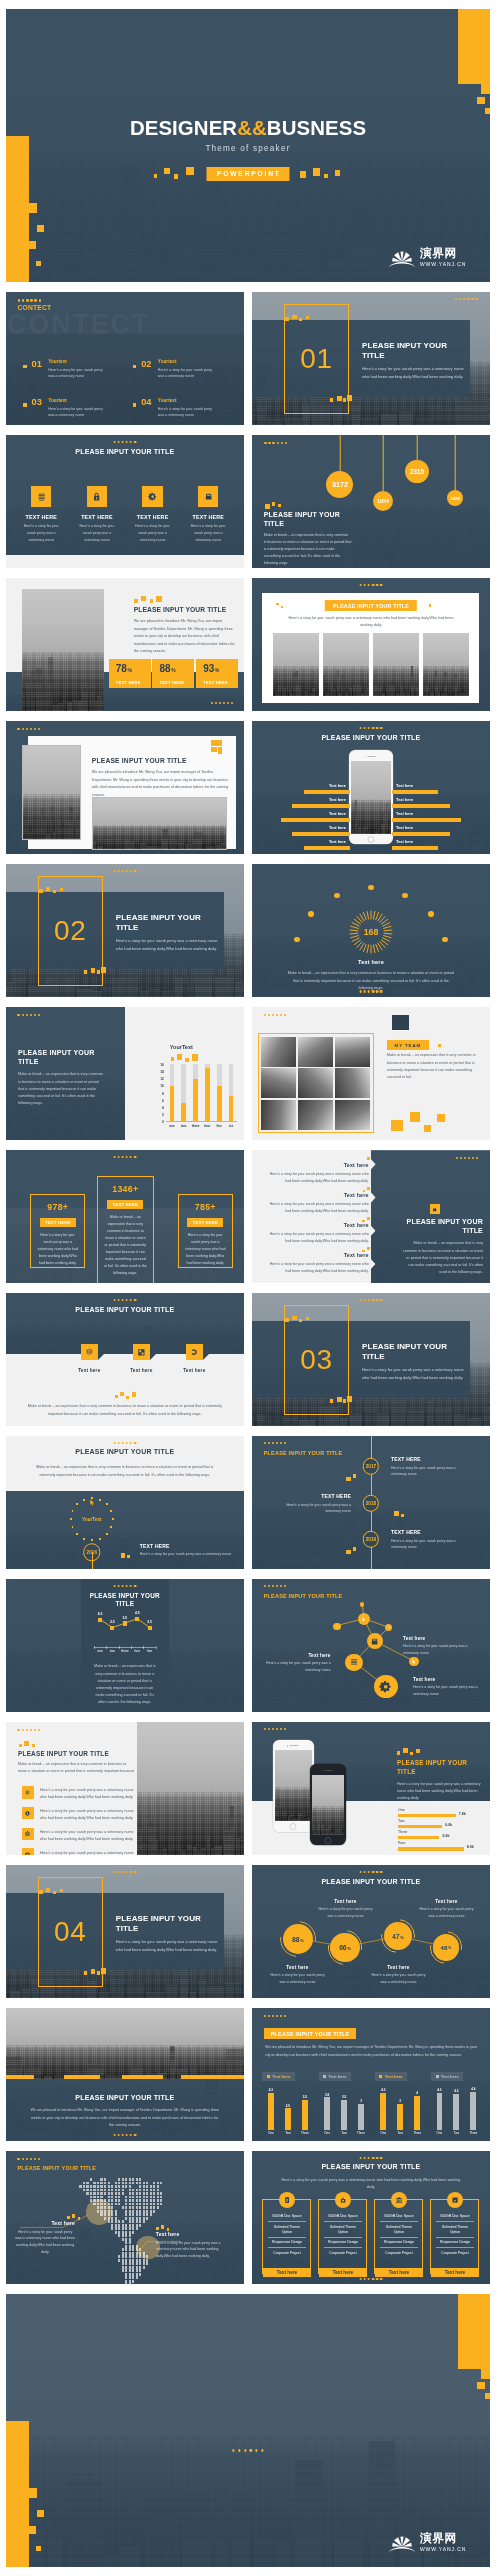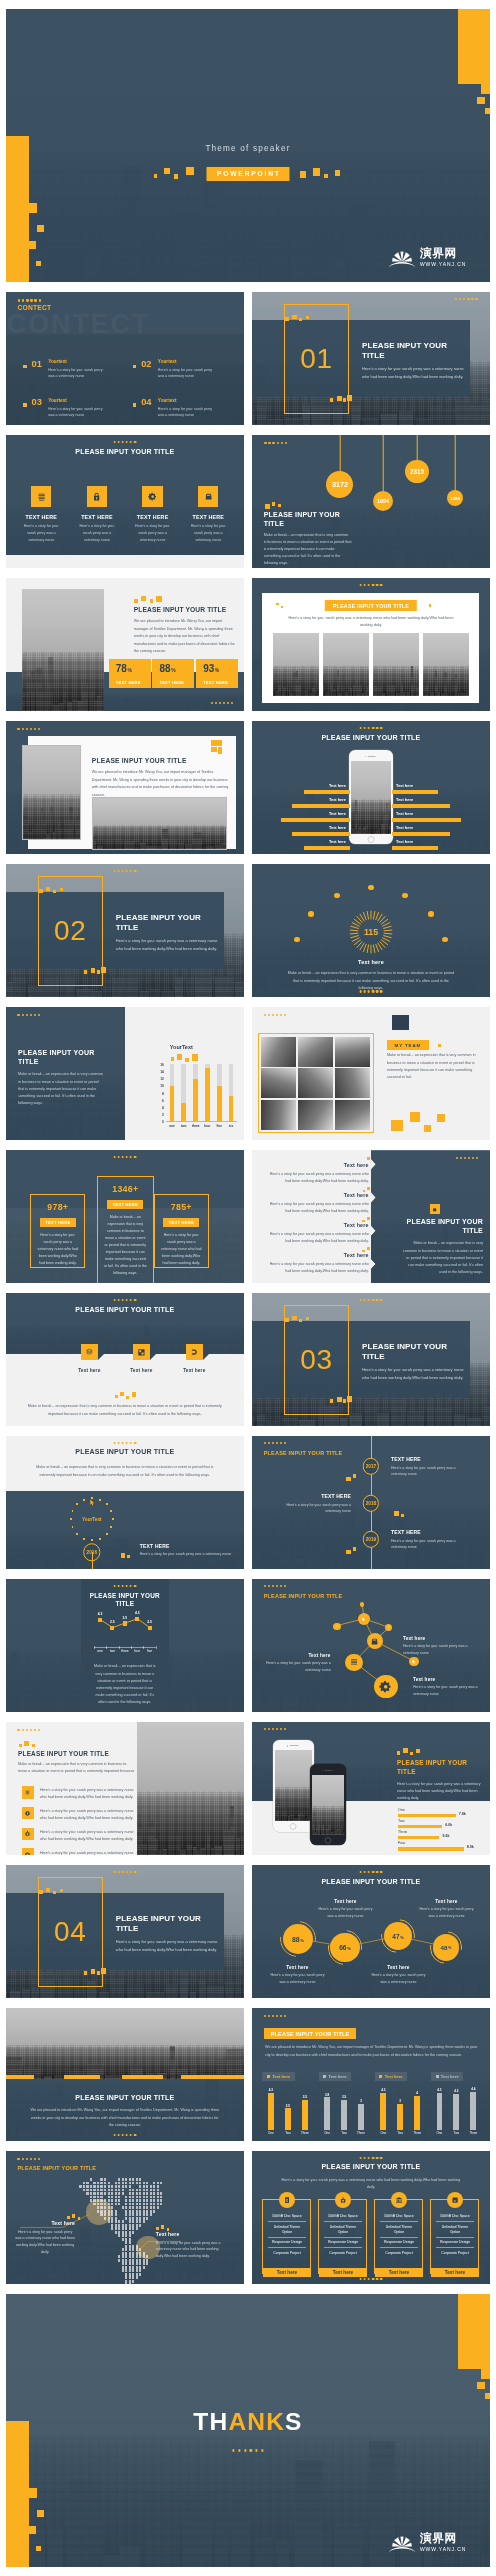--- a/index.html
+++ b/index.html
@@ -382,6 +382,7 @@
           <i class="b4"></i>
           <i class="b5"></i>
     </div>
+    <h1 class="hero-title"><span>DESIGNER</span><span class="orange">&amp;&amp;</span><span>BUSNESS</span></h1>
     <div class="hero-sub">Theme of speaker</div>
     <div class="hero-badge-row">
       <i class="sq" style="left:148px;top:165px;width:3.5px;height:3.5px"></i>

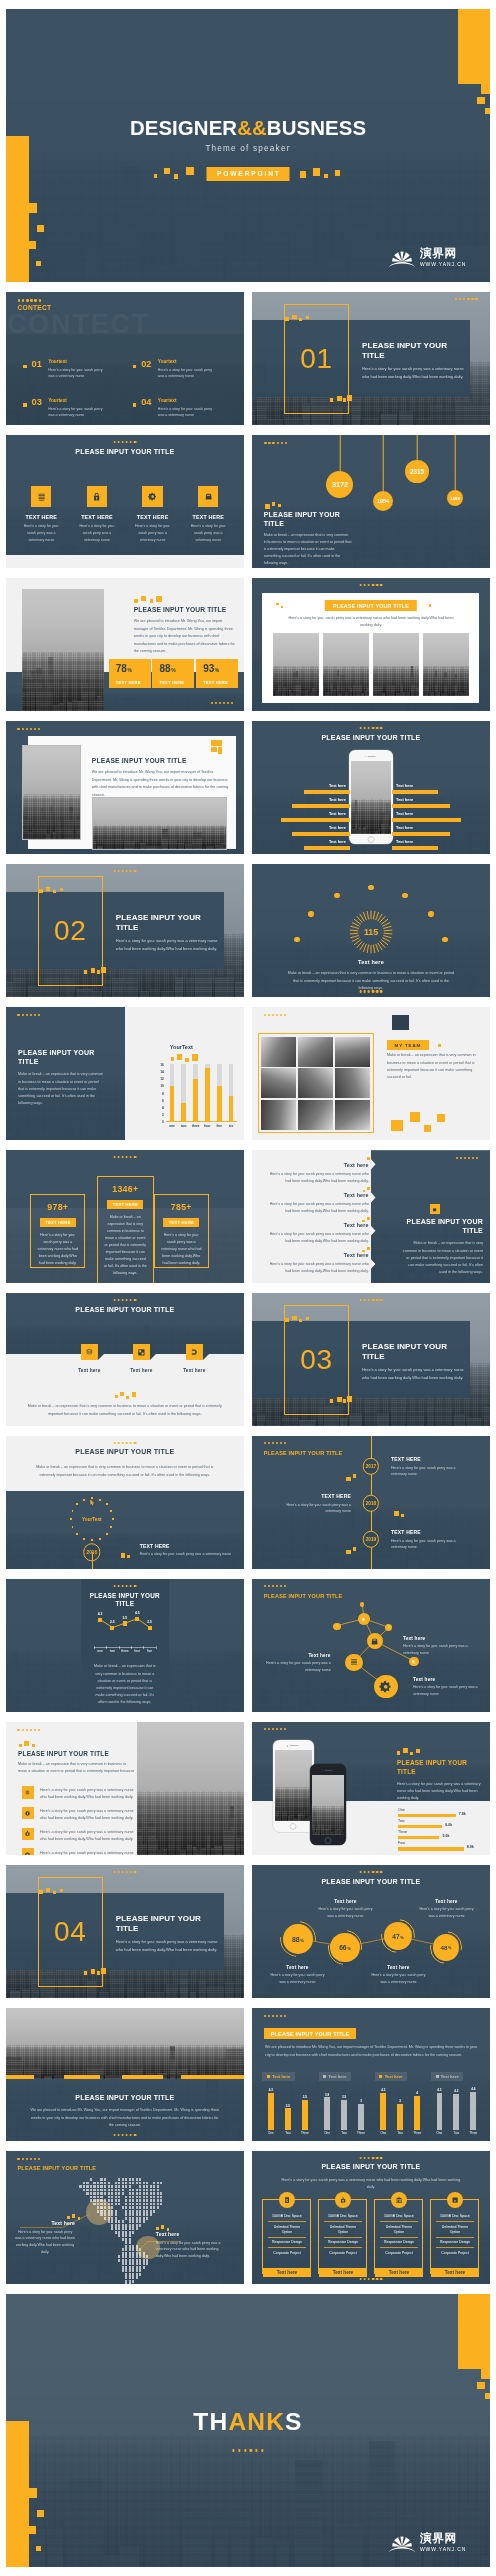--- a/index.html
+++ b/index.html
@@ -1272,7 +1272,7 @@
               <line x1="44.67" y1="21.49" x2="41.09" y2="2.33"></line>
             </g>
           </svg>
-      <span class="s11-val orange">115</span>
+      <span class="s11-val orange">168</span>
     </div>
     <div class="s11-cap ttl">Text here</div>
     <div class="s11-desc body">Make or break – an expression that is very common in business to mean a situation or event or period that is extremely important because it can make something succeed or fail. It's often used in the following ways.</div>

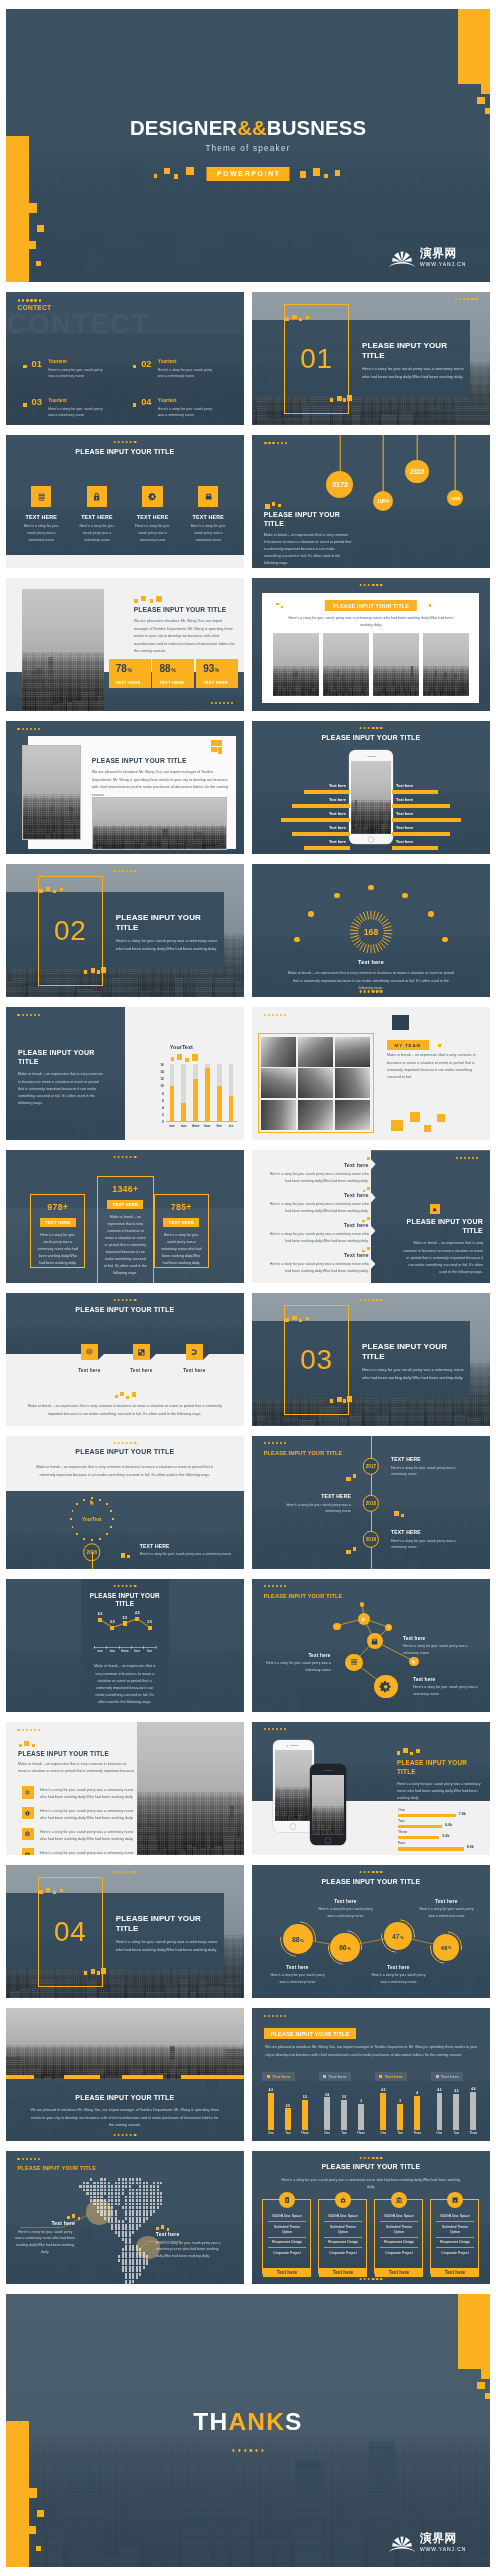--- a/index.html
+++ b/index.html
@@ -1456,7 +1456,7 @@
       <div class="s14-b">TEXT HERE</div>
       <div class="s14-d">Make or break – an expression that is very common in business to mean a situation or event or period that is extremely important because it can make something succeed or fail. It's often used in the following ways.</div>
     </div>
-    <div class="s14-card sm" style="left:148px">
+    <div class="s14-card sm" style="left:172px">
       <div class="s14-v orange">785+</div>
       <div class="s14-b">TEXT HERE</div>
       <div class="s14-d">Here's a story for you: sarah perry was a veterinary nurse who had been working daily.Who had been working daily.</div>

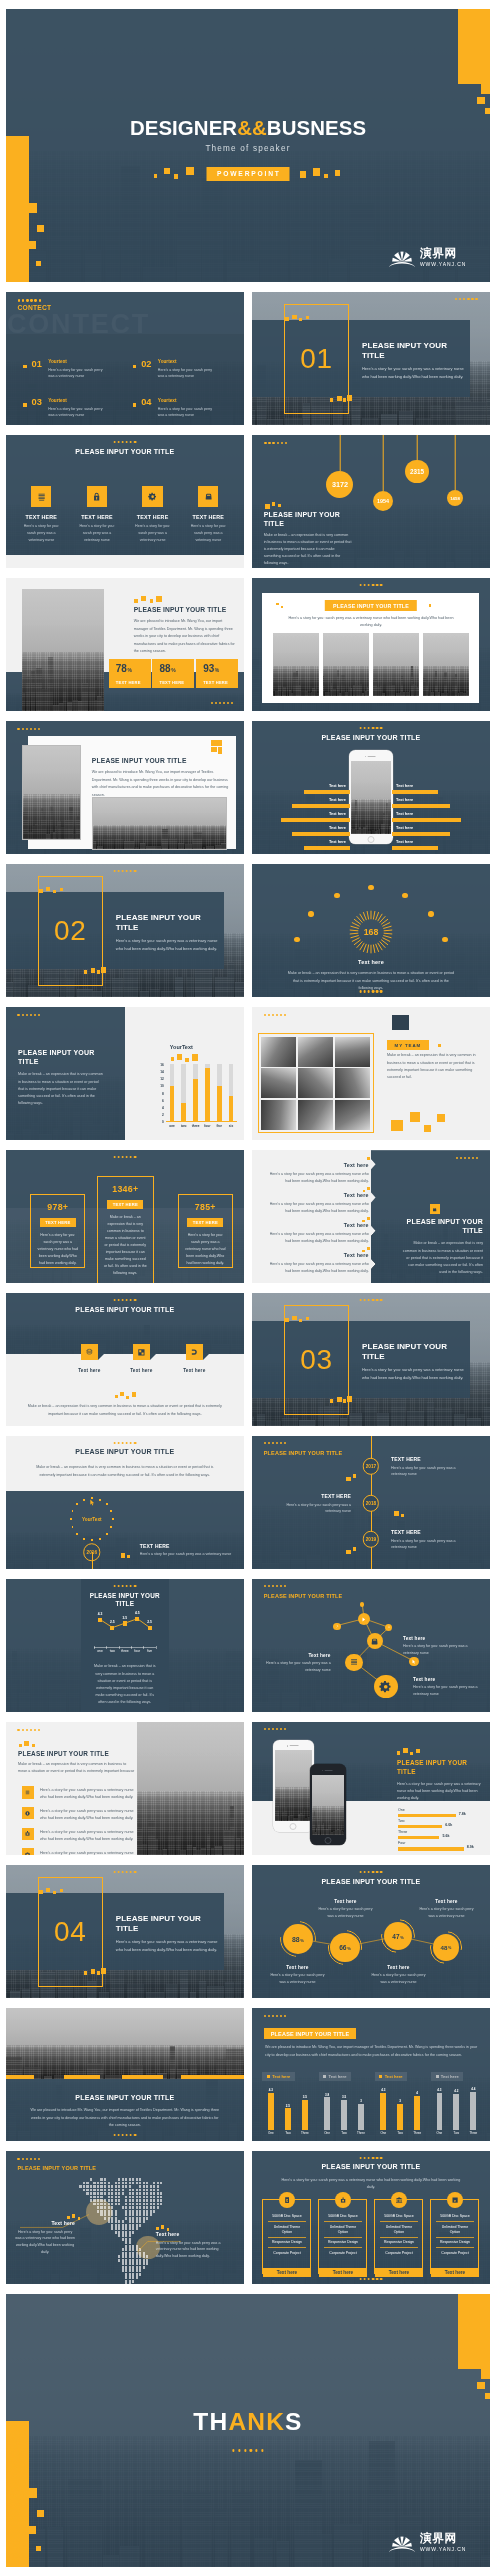--- a/index.html
+++ b/index.html
@@ -3064,7 +3064,6 @@
           <i class="b4"></i>
           <i class="b5"></i>
     </div>
-    <h1 class="s30-thanks"><span>TH</span><span class="orange">ANK</span><span>S</span></h1>
     <div class="dots ctr" style="top:155px;gap:3.5px">
           <span></span>
           <span></span>

